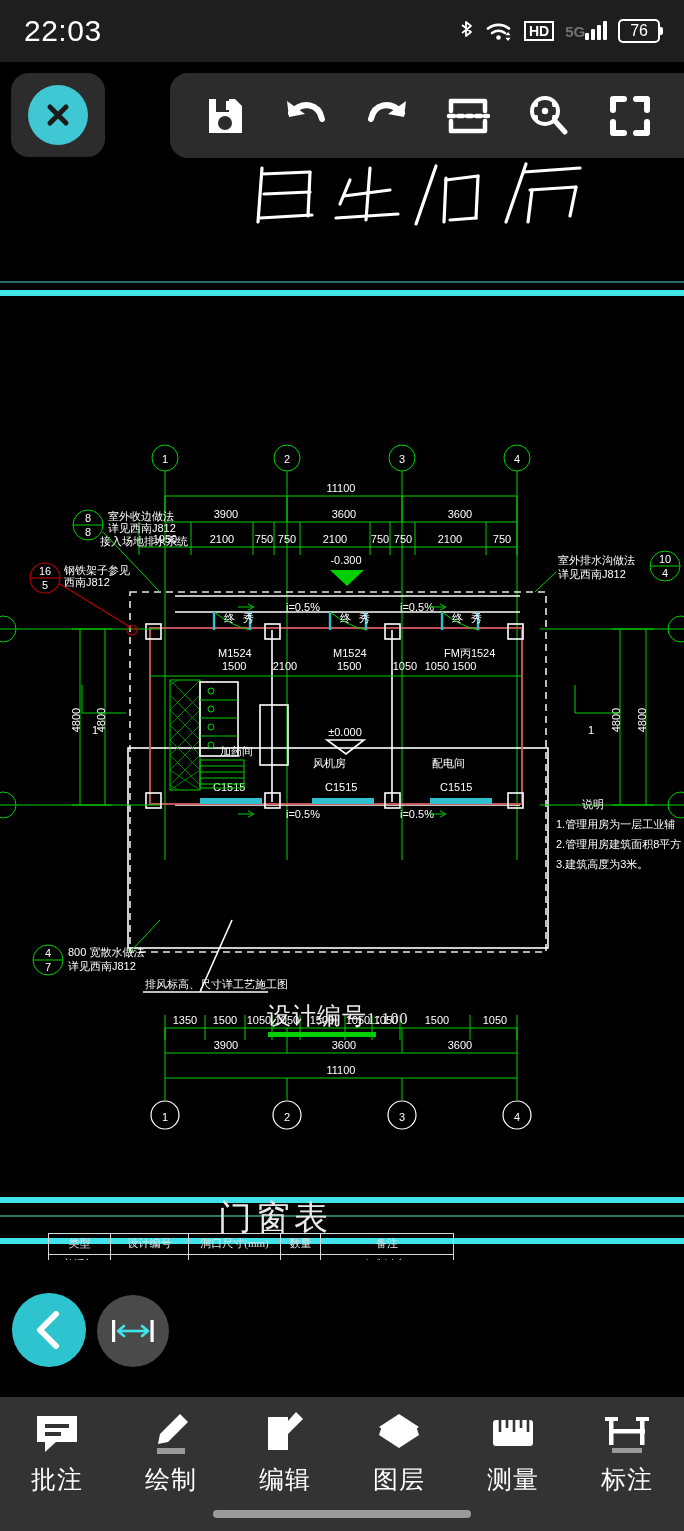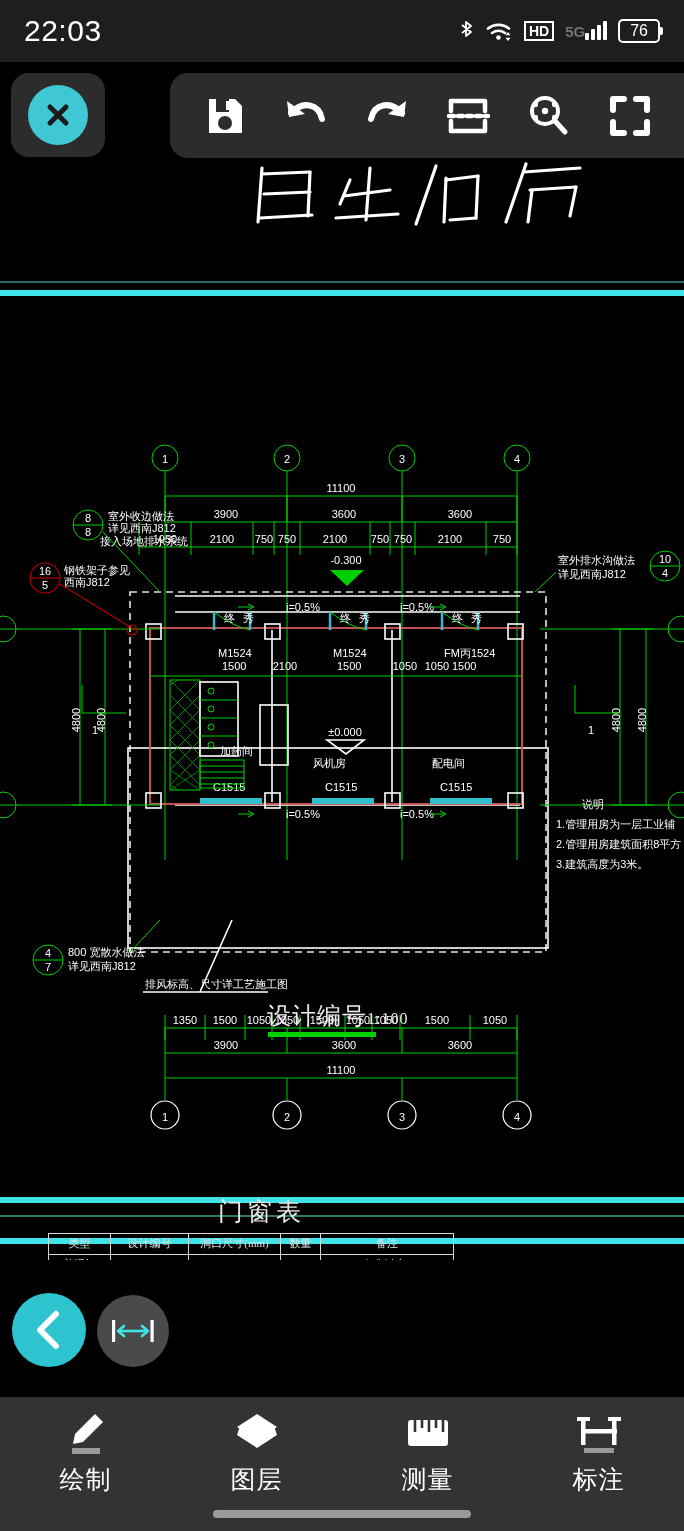--- a/index.html
+++ b/index.html
@@ -88,7 +88,7 @@
 
   
   .dw-title {
-    position: absolute; left: 218px; top: 1035px; font-size: 25px; color: #e8e8e8;
+    position: absolute; left: 218px; top: 1035px; font-size: 34px; color: #e8e8e8;
     font-family: "Liberation Serif", serif; letter-spacing: 4px;
   }
   .dw-table {

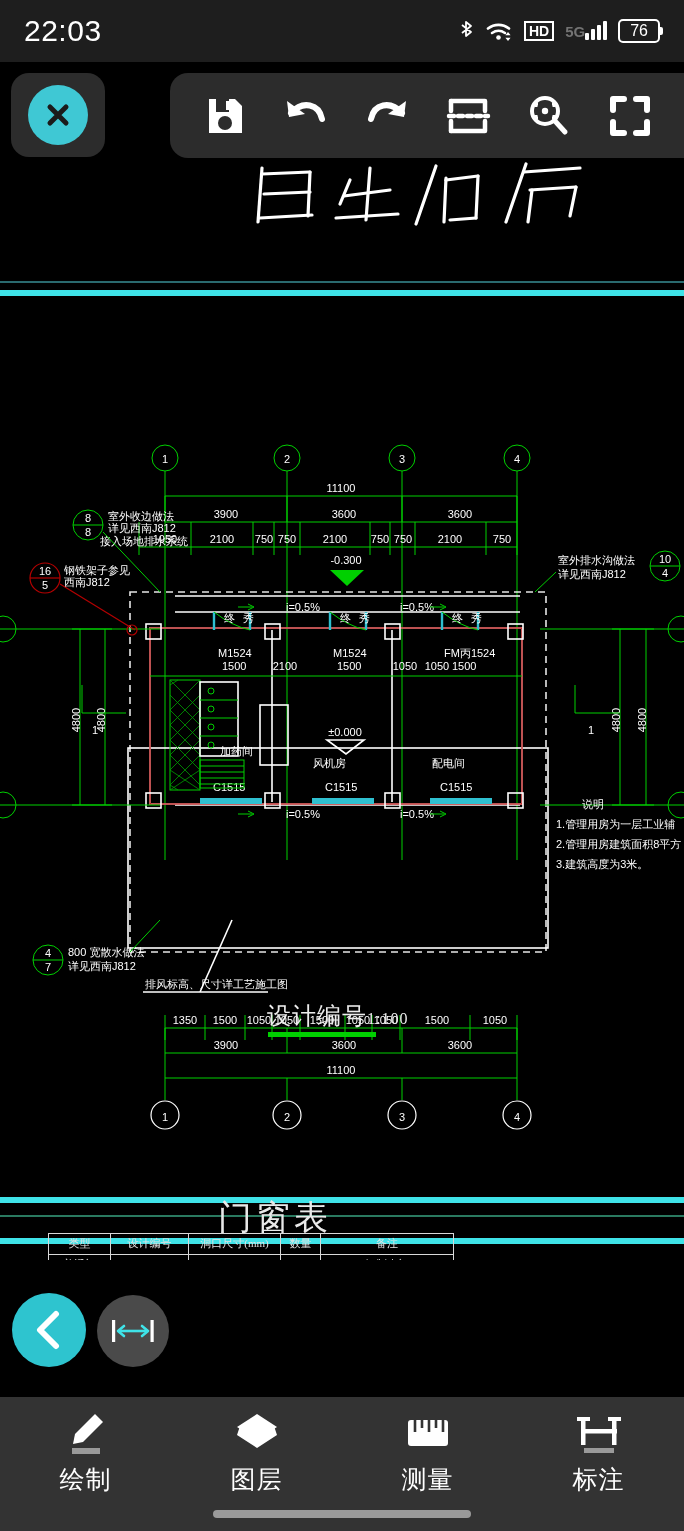--- a/index.html
+++ b/index.html
@@ -663,6 +663,16 @@
 
   <div class="bottom-nav">
 
+    <div class="nav-item">
+      <span class="nav-icon">
+        <svg width="46" height="42" viewBox="0 0 46 42">
+          <path d="M3 3h40v26H22l-11 10V29H3z" fill="#fff"></path>
+          <rect x="11" y="11" width="24" height="4" fill="#333"></rect>
+          <rect x="11" y="19" width="16" height="4" fill="#333"></rect>
+        </svg>
+      </span>
+      <span class="nav-label">批注</span>
+    </div>
 
     <div class="nav-item">
       <span class="nav-icon">

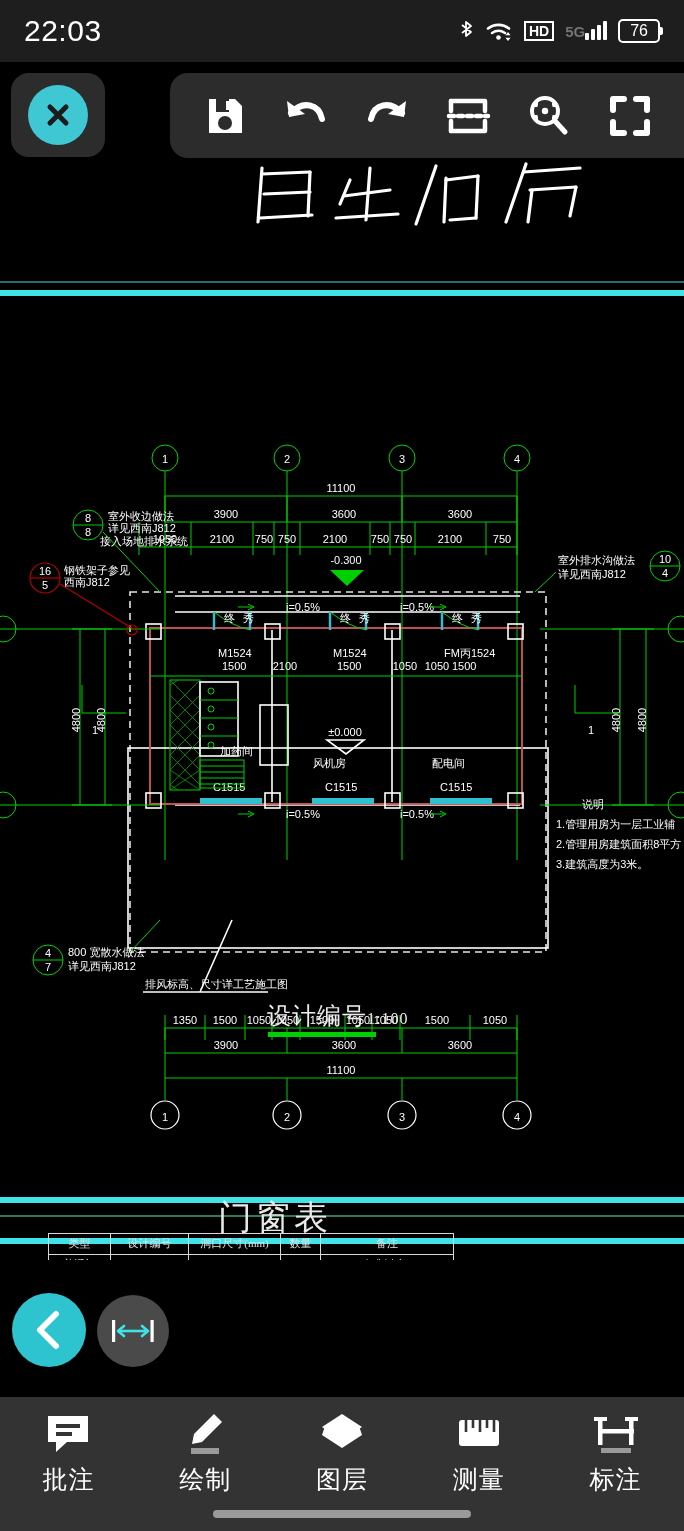--- a/index.html
+++ b/index.html
@@ -684,6 +684,16 @@
       <span class="nav-label">绘制</span>
     </div>
 
+    <div class="nav-item">
+      <span class="nav-icon">
+        <svg width="44" height="46" viewBox="0 0 44 46">
+          <path d="M5 6h22l-13 13-3 9 9-3L38 5l4 4-4-8z" fill="none"></path>
+          <path d="M5 6h20v8l-9 9 9-2v18H5z" fill="#fff"></path>
+          <path d="M33 1l7 7-17 17-8 2 2-8z" fill="#fff"></path>
+        </svg>
+      </span>
+      <span class="nav-label">编辑</span>
+    </div>
 
     <div class="nav-item">
       <span class="nav-icon">

